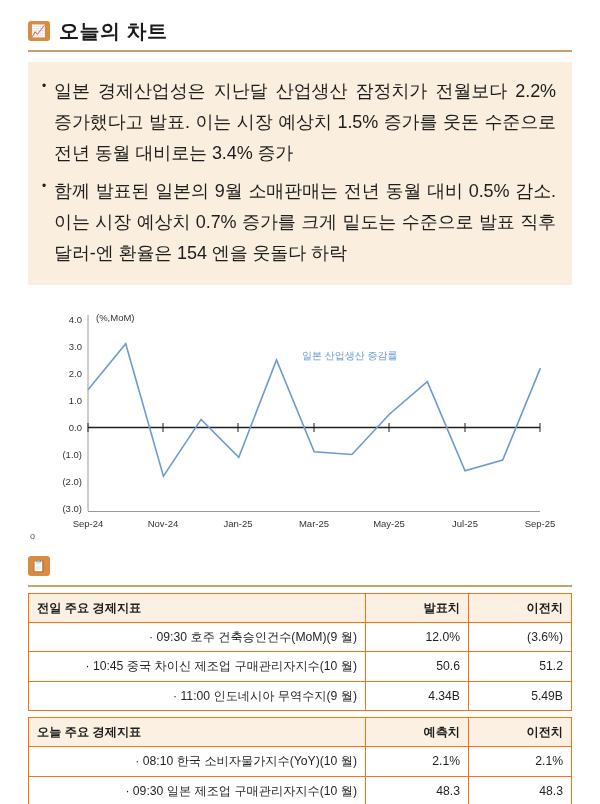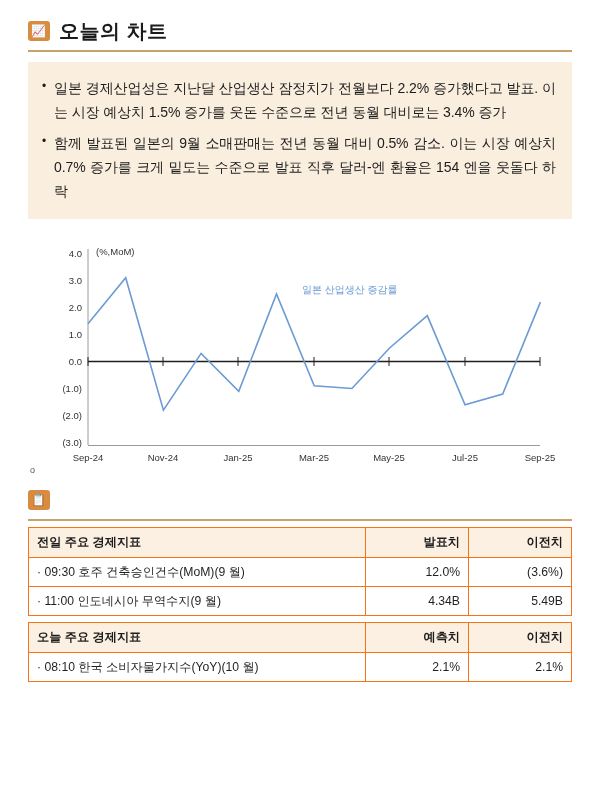--- a/index.html
+++ b/index.html
@@ -74,7 +74,7 @@
   .bullet-list li {
     position: relative;
     padding-left: 12px;
-    font-size: 14px;
+    font-size: 18px;
     line-height: 1.72;
     color: #1d1d1d;
     margin-bottom: 7px;

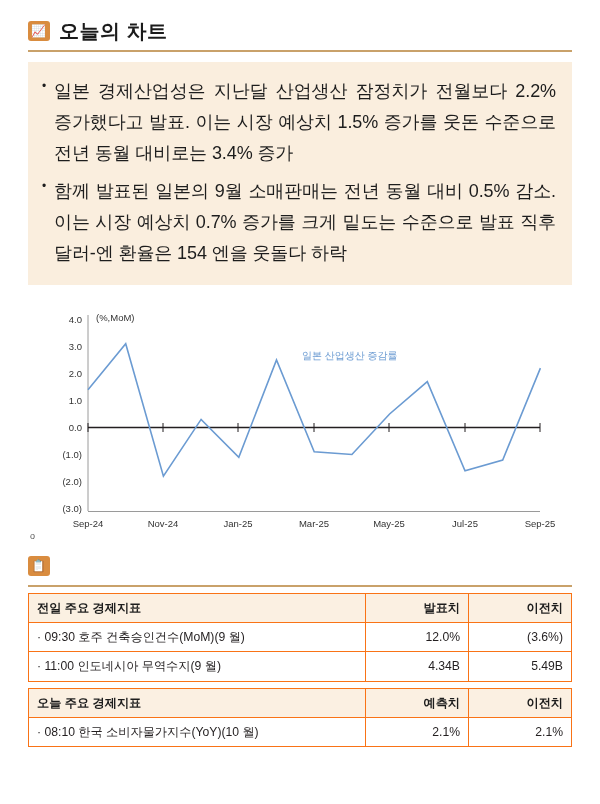--- a/index.html
+++ b/index.html
@@ -126,7 +126,7 @@
   }
   th.col-label { text-align: left; }
   th.col-num, td.col-num { text-align: right; width: 86px; }
-  td.col-label { text-align: left; }
+  td.col-label { text-align: right; }
 </style>
 </head>
 <body>

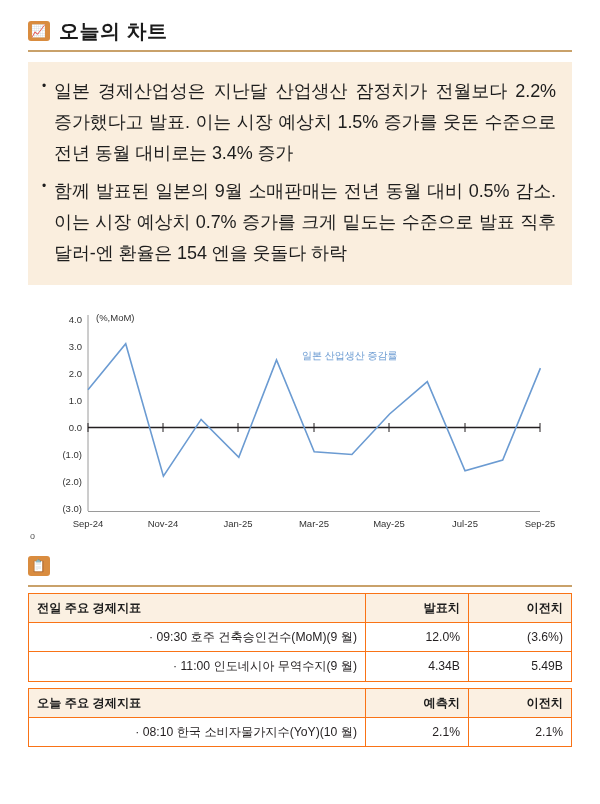--- a/index.html
+++ b/index.html
@@ -221,6 +221,11 @@
           <td class="col-num">(3.6%)</td>
         </tr>
         <tr>
+          <td class="col-label">· 10:45 중국 차이신 제조업 구매관리자지수(10 월)</td>
+          <td class="col-num">50.6</td>
+          <td class="col-num">51.2</td>
+        </tr>
+        <tr>
           <td class="col-label">· 11:00 인도네시아 무역수지(9 월)</td>
           <td class="col-num">4.34B</td>
           <td class="col-num">5.49B</td>

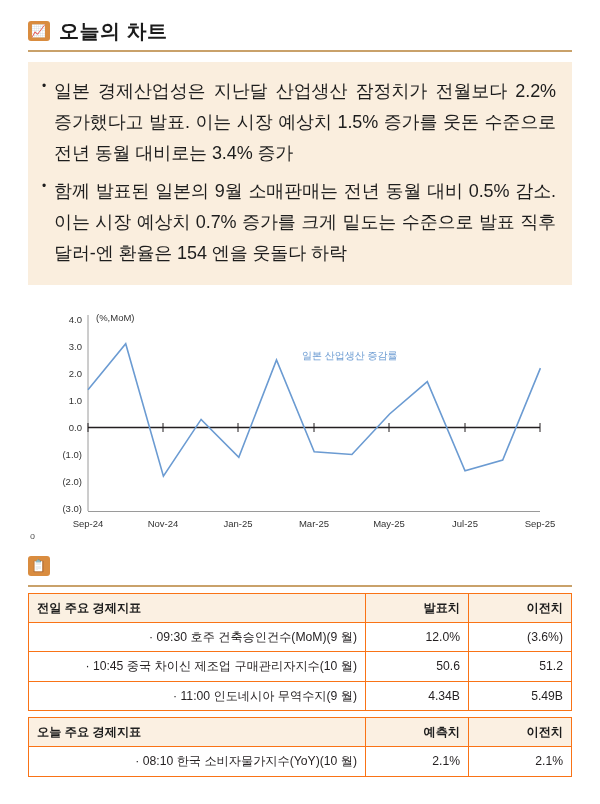--- a/index.html
+++ b/index.html
@@ -249,6 +249,11 @@
           <td class="col-num">2.1%</td>
           <td class="col-num">2.1%</td>
         </tr>
+        <tr>
+          <td class="col-label">· 09:30 일본 제조업 구매관리자지수(10 월)</td>
+          <td class="col-num">48.3</td>
+          <td class="col-num">48.3</td>
+        </tr>
       </tbody>
     </table>
 

